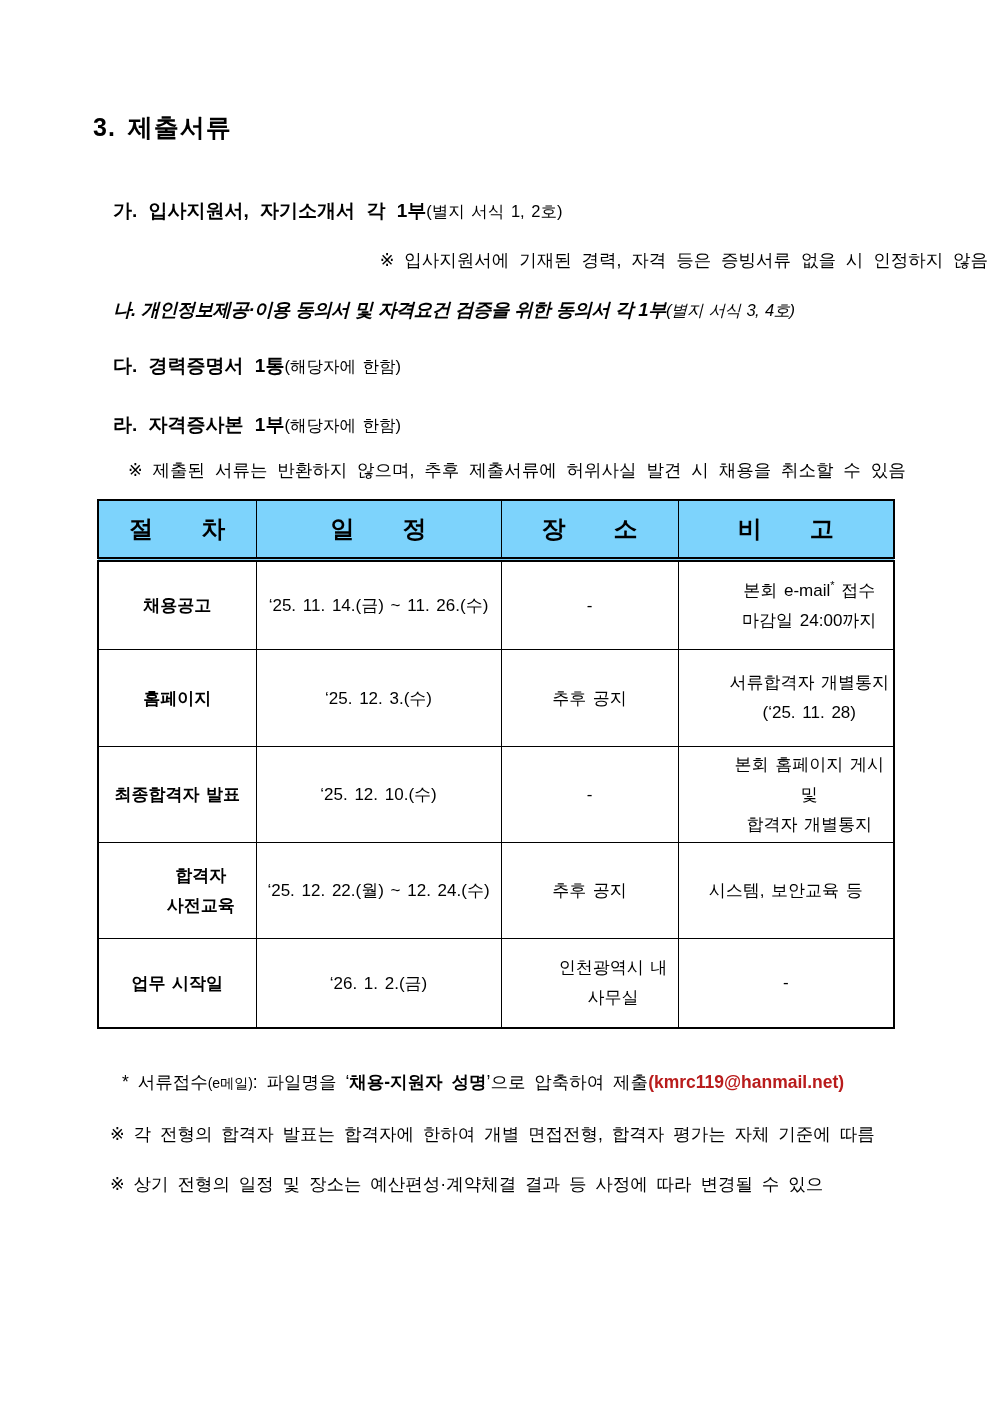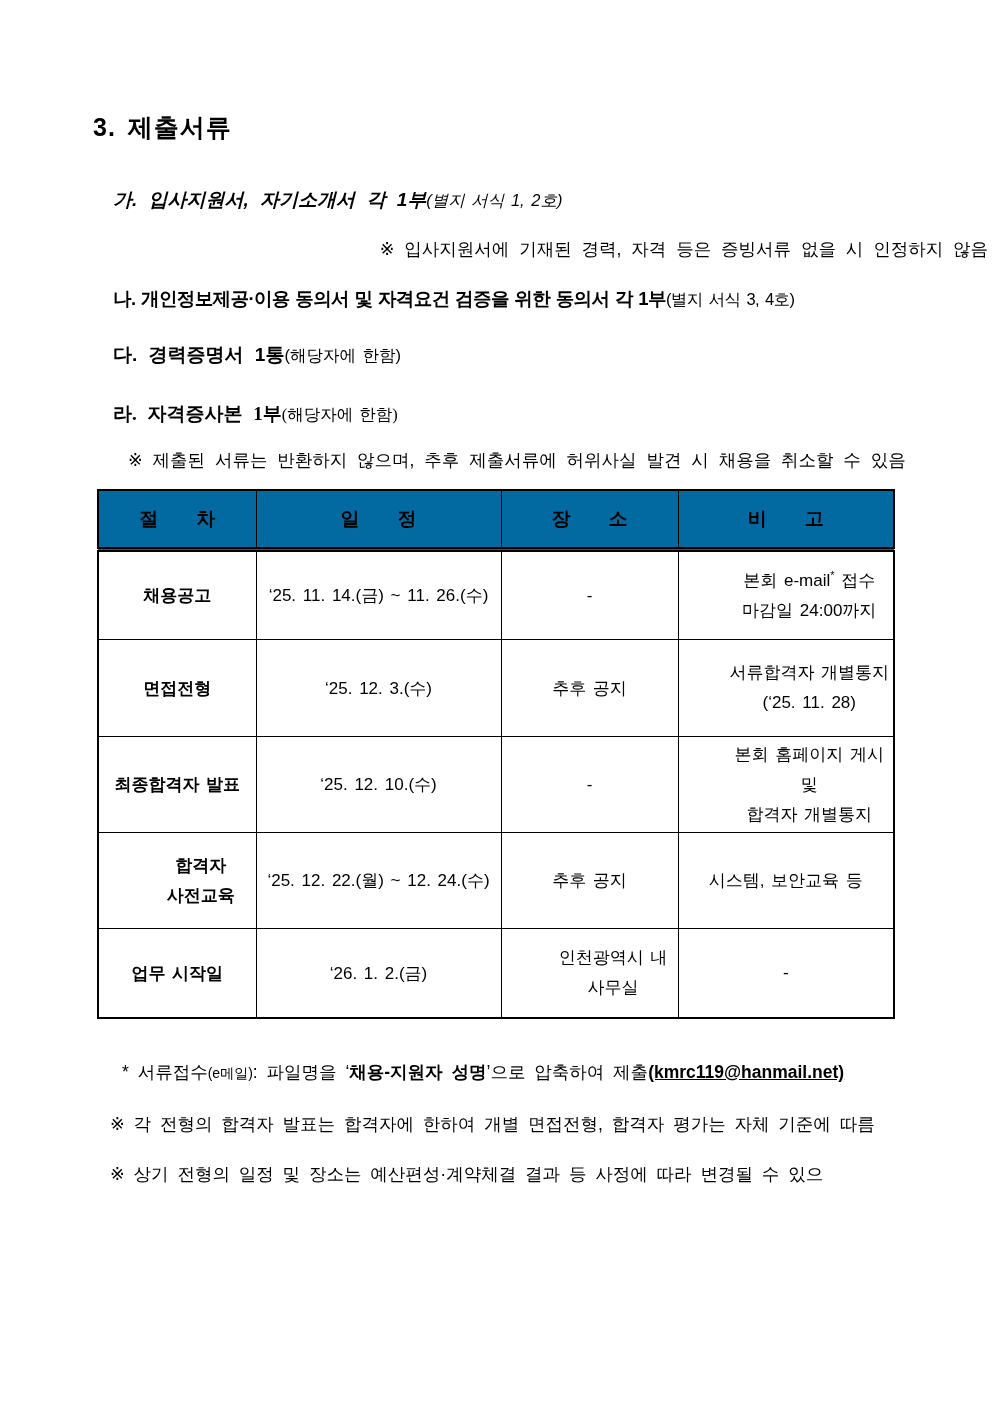--- a/index.html
+++ b/index.html
@@ -103,7 +103,7 @@
   .fn-n2 { margin-top:23px; margin-left:110px; }
   .fn-n2b { margin-top:19px; margin-left:140px; }
 
-  .spacer-ga  { margin-top:42px;font-style:italic; }
+  .spacer-ga  { margin-top:53px; }
   .spacer-sn  { margin-top:22px;text-align:right; }
   .spacer-na  { margin-top:23px; }
   .spacer-da  { margin-top:28px; }

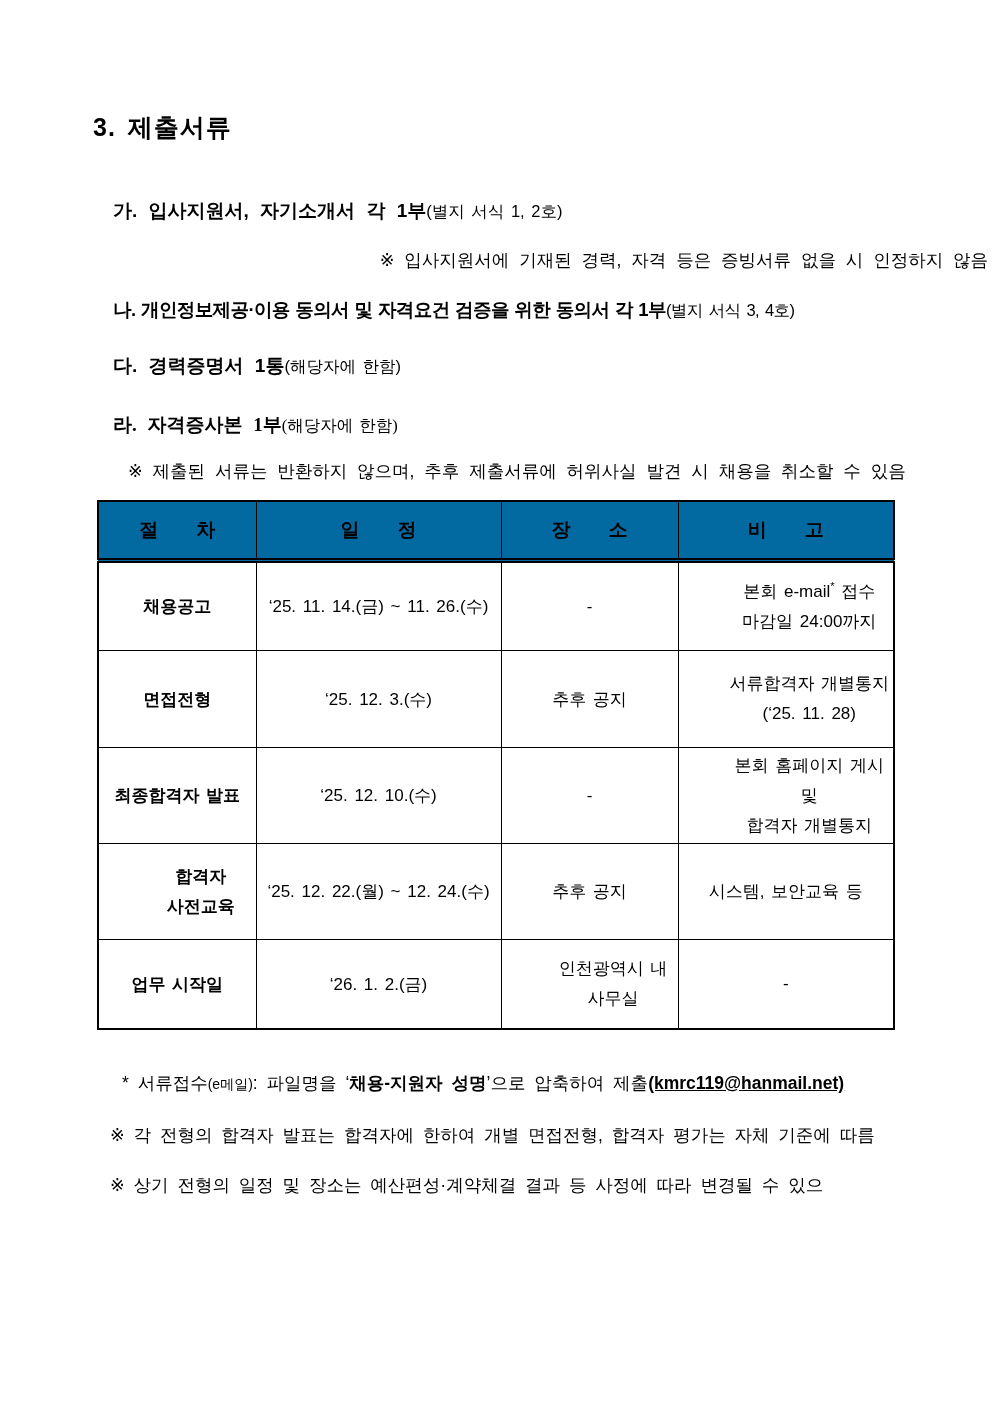--- a/index.html
+++ b/index.html
@@ -36,7 +36,7 @@
     font-size:16.5px;
     word-spacing:2px;
   }
-  .doc-item.tight { word-spacing:1px; letter-spacing:-0.6px; font-size:18.5px; }
+  .doc-item.tight { word-spacing:1px; letter-spacing:-0.6px; font-size:18.5px;font-style:italic; }
   .sub-note {
     margin-left:128px;
     font-size:17.5px;

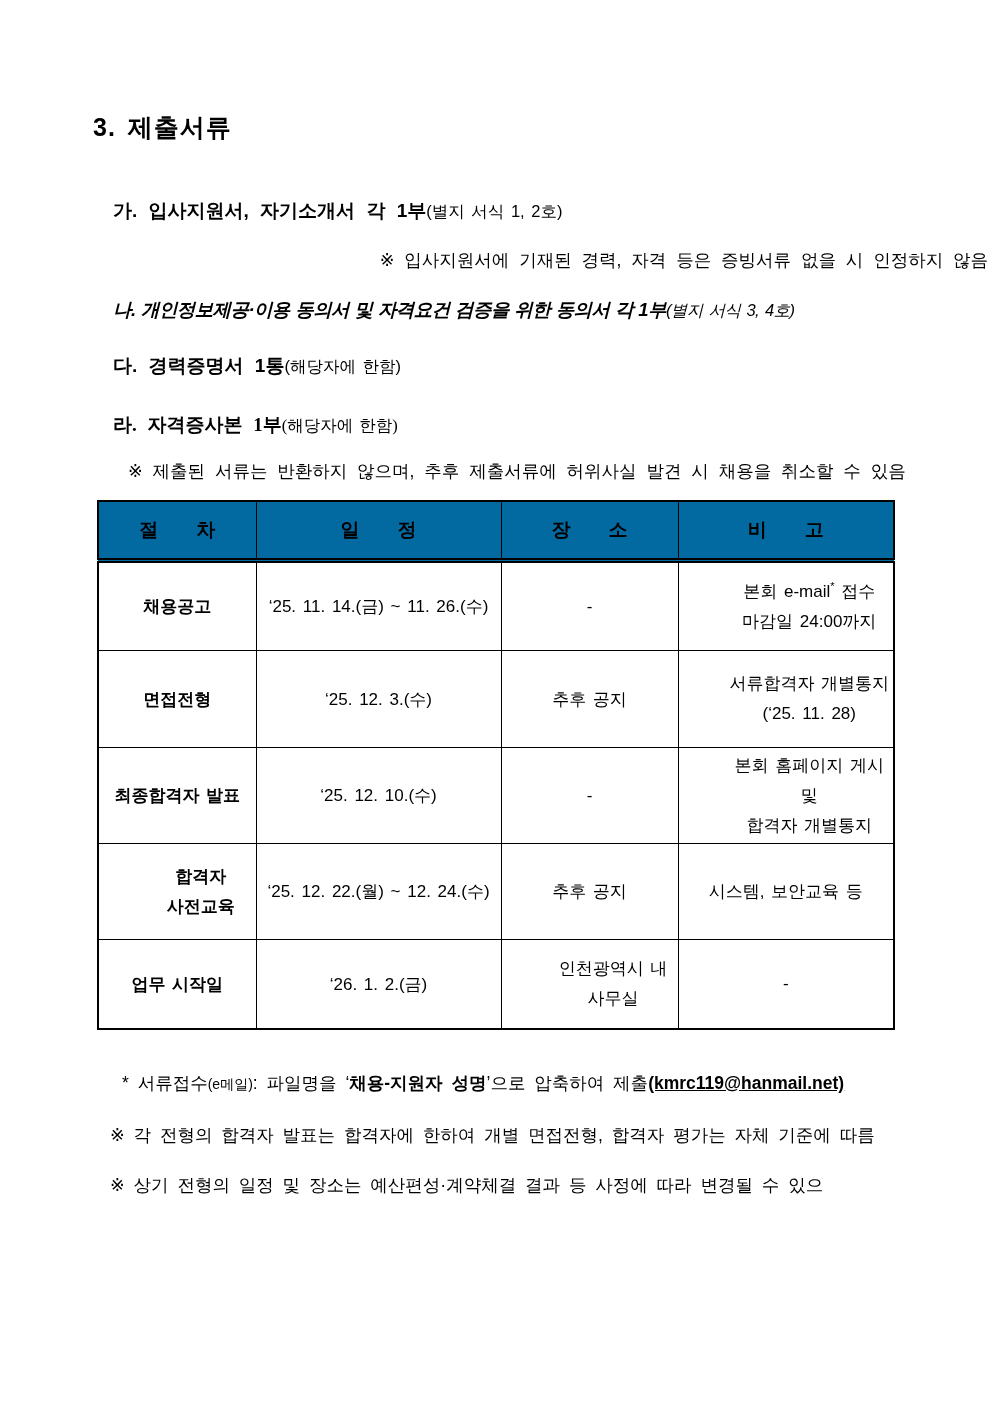--- a/index.html
+++ b/index.html
@@ -107,7 +107,7 @@
   .spacer-sn  { margin-top:22px;text-align:right; }
   .spacer-na  { margin-top:23px; }
   .spacer-da  { margin-top:28px; }
-  .spacer-ra  { margin-top:31px;font-family:Liberation Serif, serif; }
+  .spacer-ra  { margin-top:31px; }
   .spacer-en  { margin-top:18px; }
   .spacer-t4  { margin-top:66px; }
 </style>

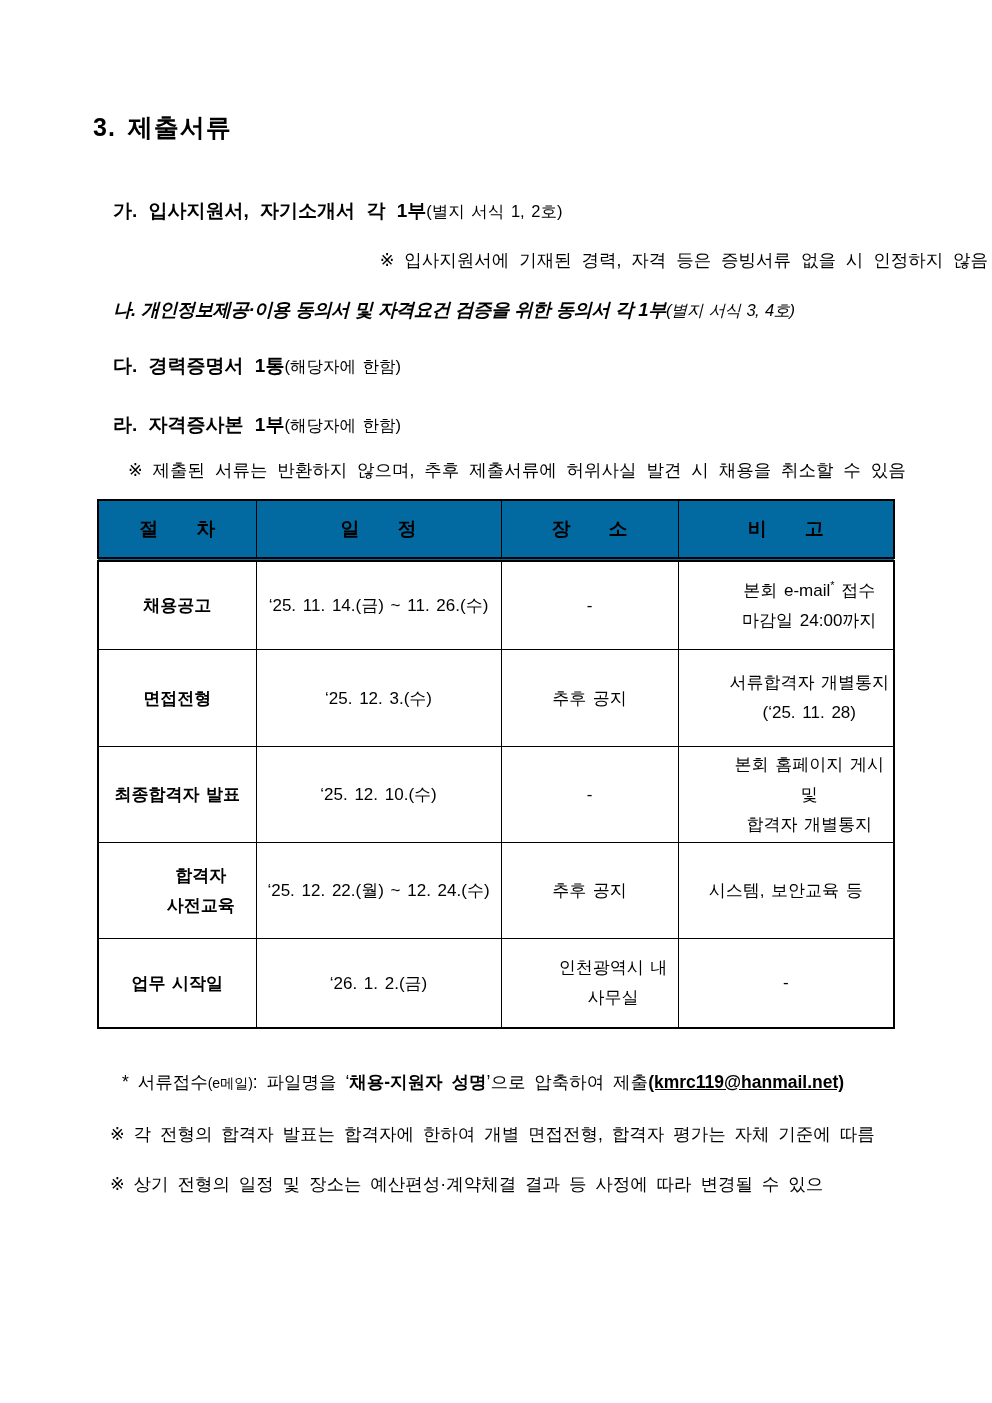--- a/index.html
+++ b/index.html
@@ -56,11 +56,11 @@
     width:796px;
   }
   table.schedule th {
-    background:#0369a1;
+    background:#7dd3fc;
     border:1px solid #000;
     border-bottom:5px double #000;
     height:54px;
-    font-size:19px;
+    font-size:24px;
     font-weight:bold;
     text-align:center;
     vertical-align:middle;

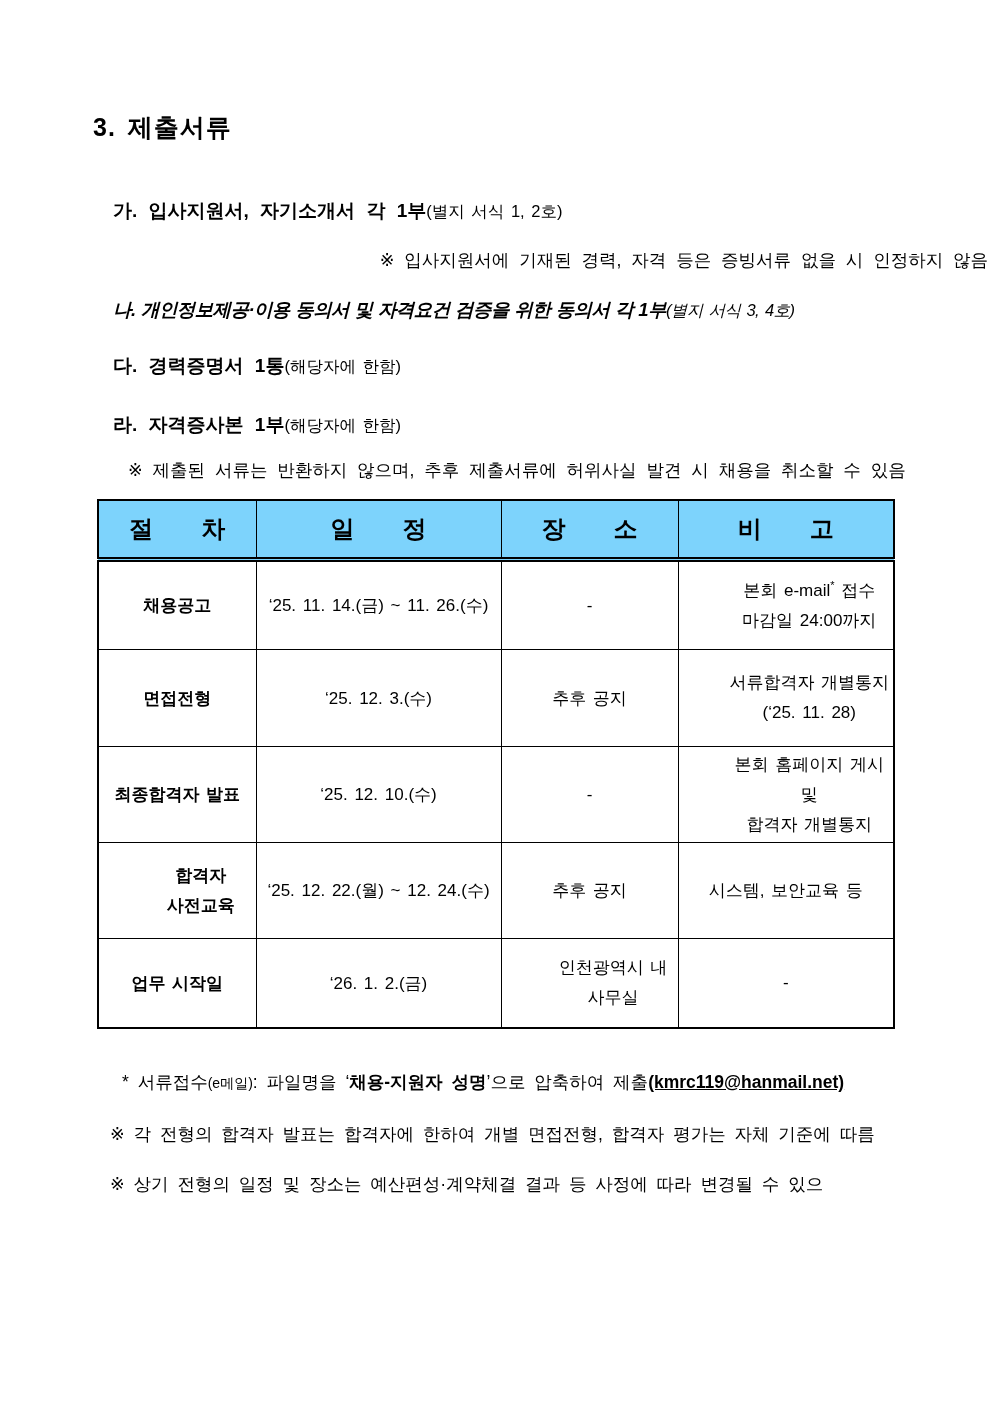--- a/index.html
+++ b/index.html
@@ -157,7 +157,7 @@
         </td>
       </tr>
       <tr class="r2">
-        <td><span class="proc">면접전형</span></td>
+        <td><span class="proc">홈페이지</span></td>
         <td>‘25. 12. 3.(수)</td>
         <td>추후 공지</td>
         <td>

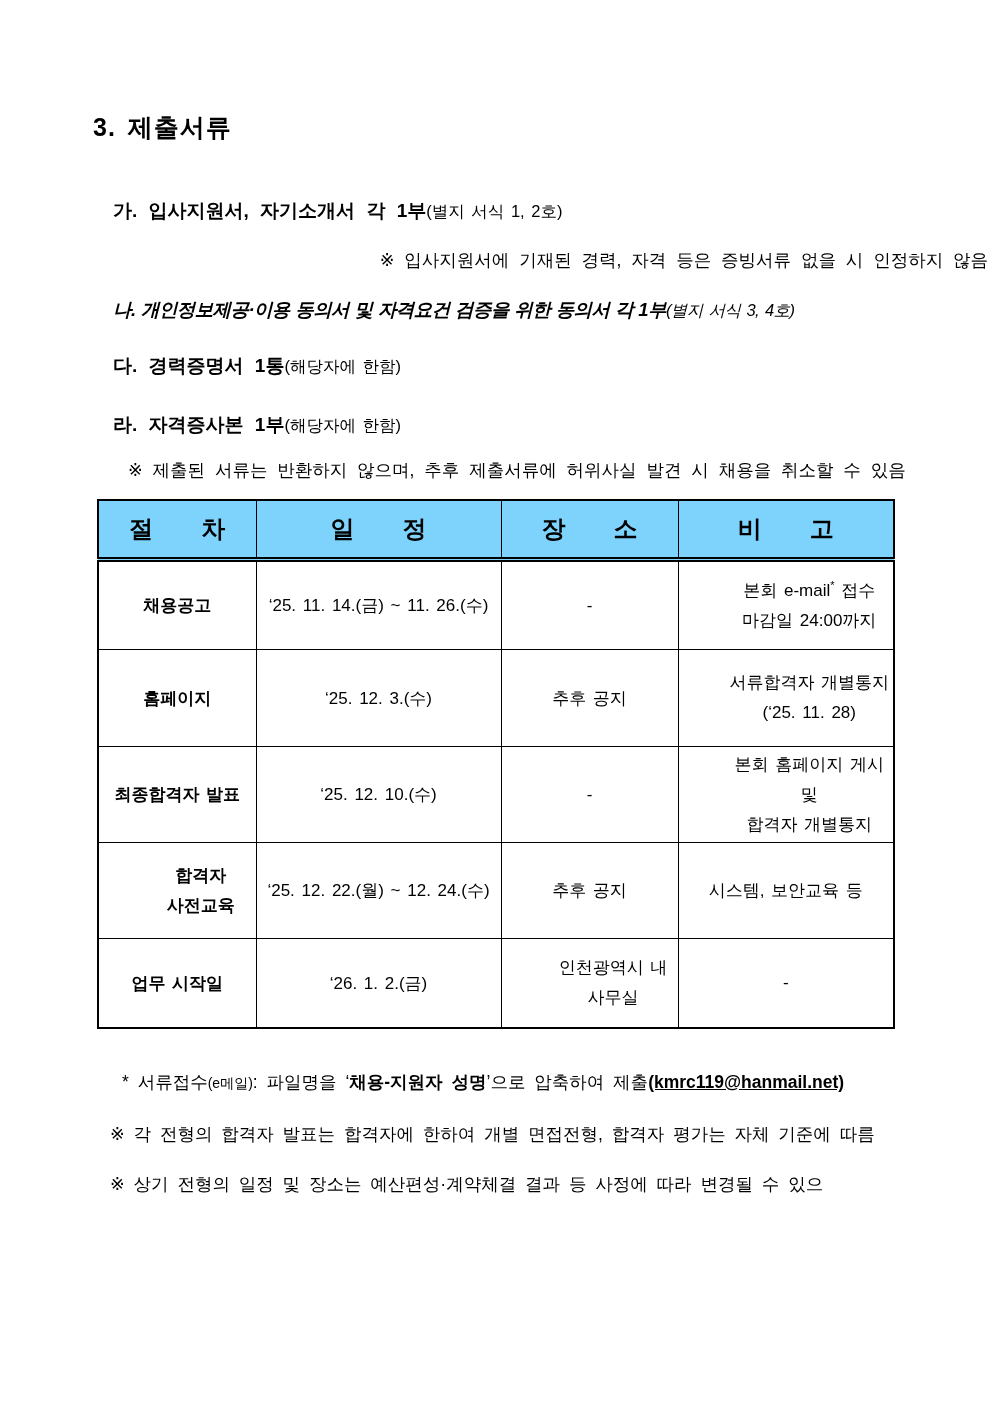--- a/index.html
+++ b/index.html
@@ -93,9 +93,8 @@
   .fn-star .small { font-size:14px; }
   .fn-star .bold { font-weight:bold; }
   .email {
-    color:#000000;
-    font-weight:bold;
-    text-decoration:underline;
+    color:#b91c1c;
+    font-weight:bold;
     cursor:pointer;
     word-spacing:0;
   }

